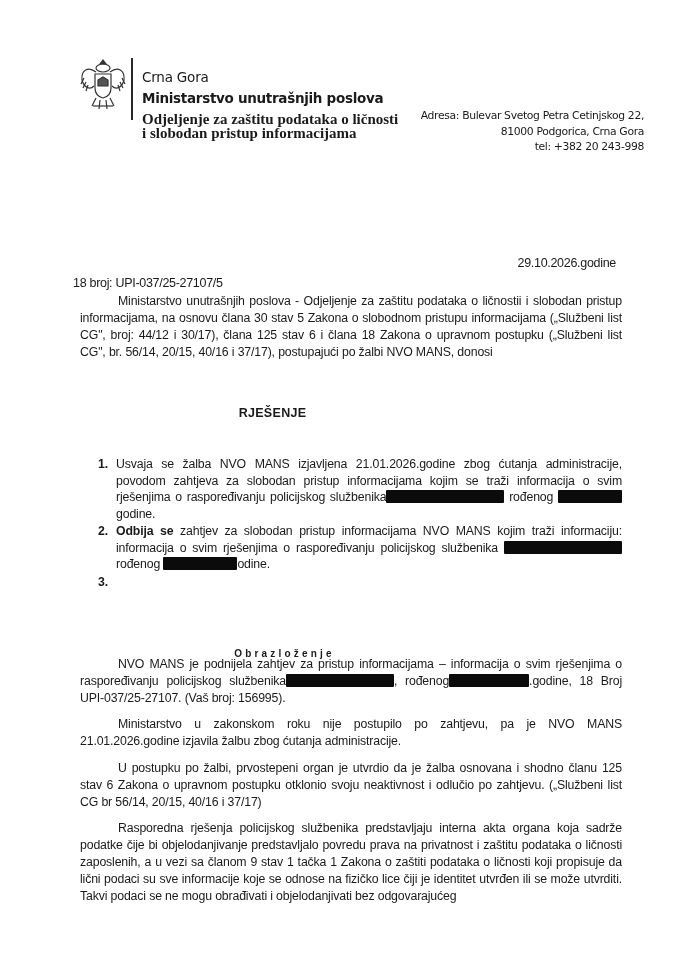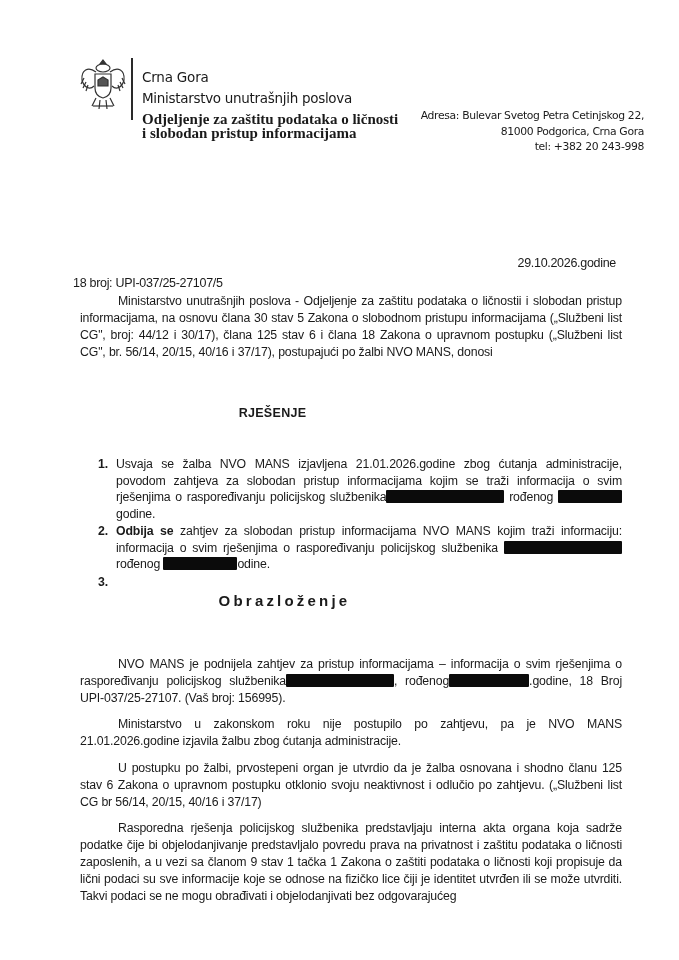--- a/index.html
+++ b/index.html
@@ -8,7 +8,7 @@
   .crest { left: 78px; top: 56px; width: 50px; height: 58px; }
   .vrule { left: 131px; top: 58px; width: 2px; height: 62px; background: #2a2a2a; }
   .org1 { left: 142px; top: 69px; font-size: 13.5px; font-family: "DejaVu Sans", sans-serif; letter-spacing: -0.2px; }
-  .org2 { left: 142px; top: 90px; font-size: 13.5px; font-family: "DejaVu Sans", sans-serif; letter-spacing: -0.3px; }
+  .org2 { left: 142px; top: 90px; font-size: 13.5px; font-family: "DejaVu Sans", sans-serif; letter-spacing: -0.3px; font-weight: bold; }
   .dept { left: 142px; top: 112px; font-size: 15px; font-family: "Liberation Serif", serif; font-weight: bold; line-height: 14px; }
   .addr { right: 35px; top: 108px; text-align: right; font-size: 10.8px; line-height: 15.5px; font-family: "DejaVu Sans", sans-serif; letter-spacing: -0.35px; }
   .refno { left: 73px; top: 228px; font-size: 12.5px; letter-spacing: -0.3px; margin-top: 48px; }

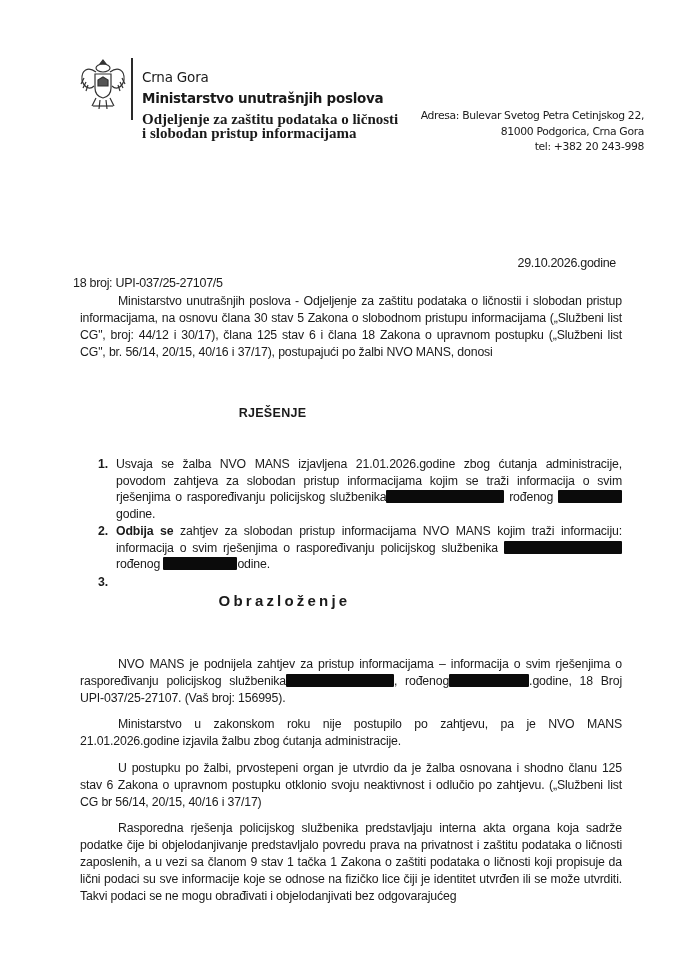--- a/index.html
+++ b/index.html
@@ -17,7 +17,7 @@
   .para .ind { display: inline-block; width: 38px; }
   .heading { font-size: 12.5px; font-weight: bold; text-align: center; }
   .h1 { left: 0; width: 545px; top: 406px; letter-spacing: 0.3px; }
-  .h2 { left: 0; width: 569px; top: 592px; letter-spacing: 3.2px; font-size: 15px; }
+  .h2 { left: 0; width: 569px; top: 648px; letter-spacing: 3.2px; font-size: 10px; }
   .list { left: 116px; width: 506px; font-size: 12.3px; line-height: 16.5px; text-align: justify; letter-spacing: -0.15px; }
   .list .item { position: relative; padding-left: 0; }
   .list .num { position: absolute; left: -18px; font-weight: bold; }

